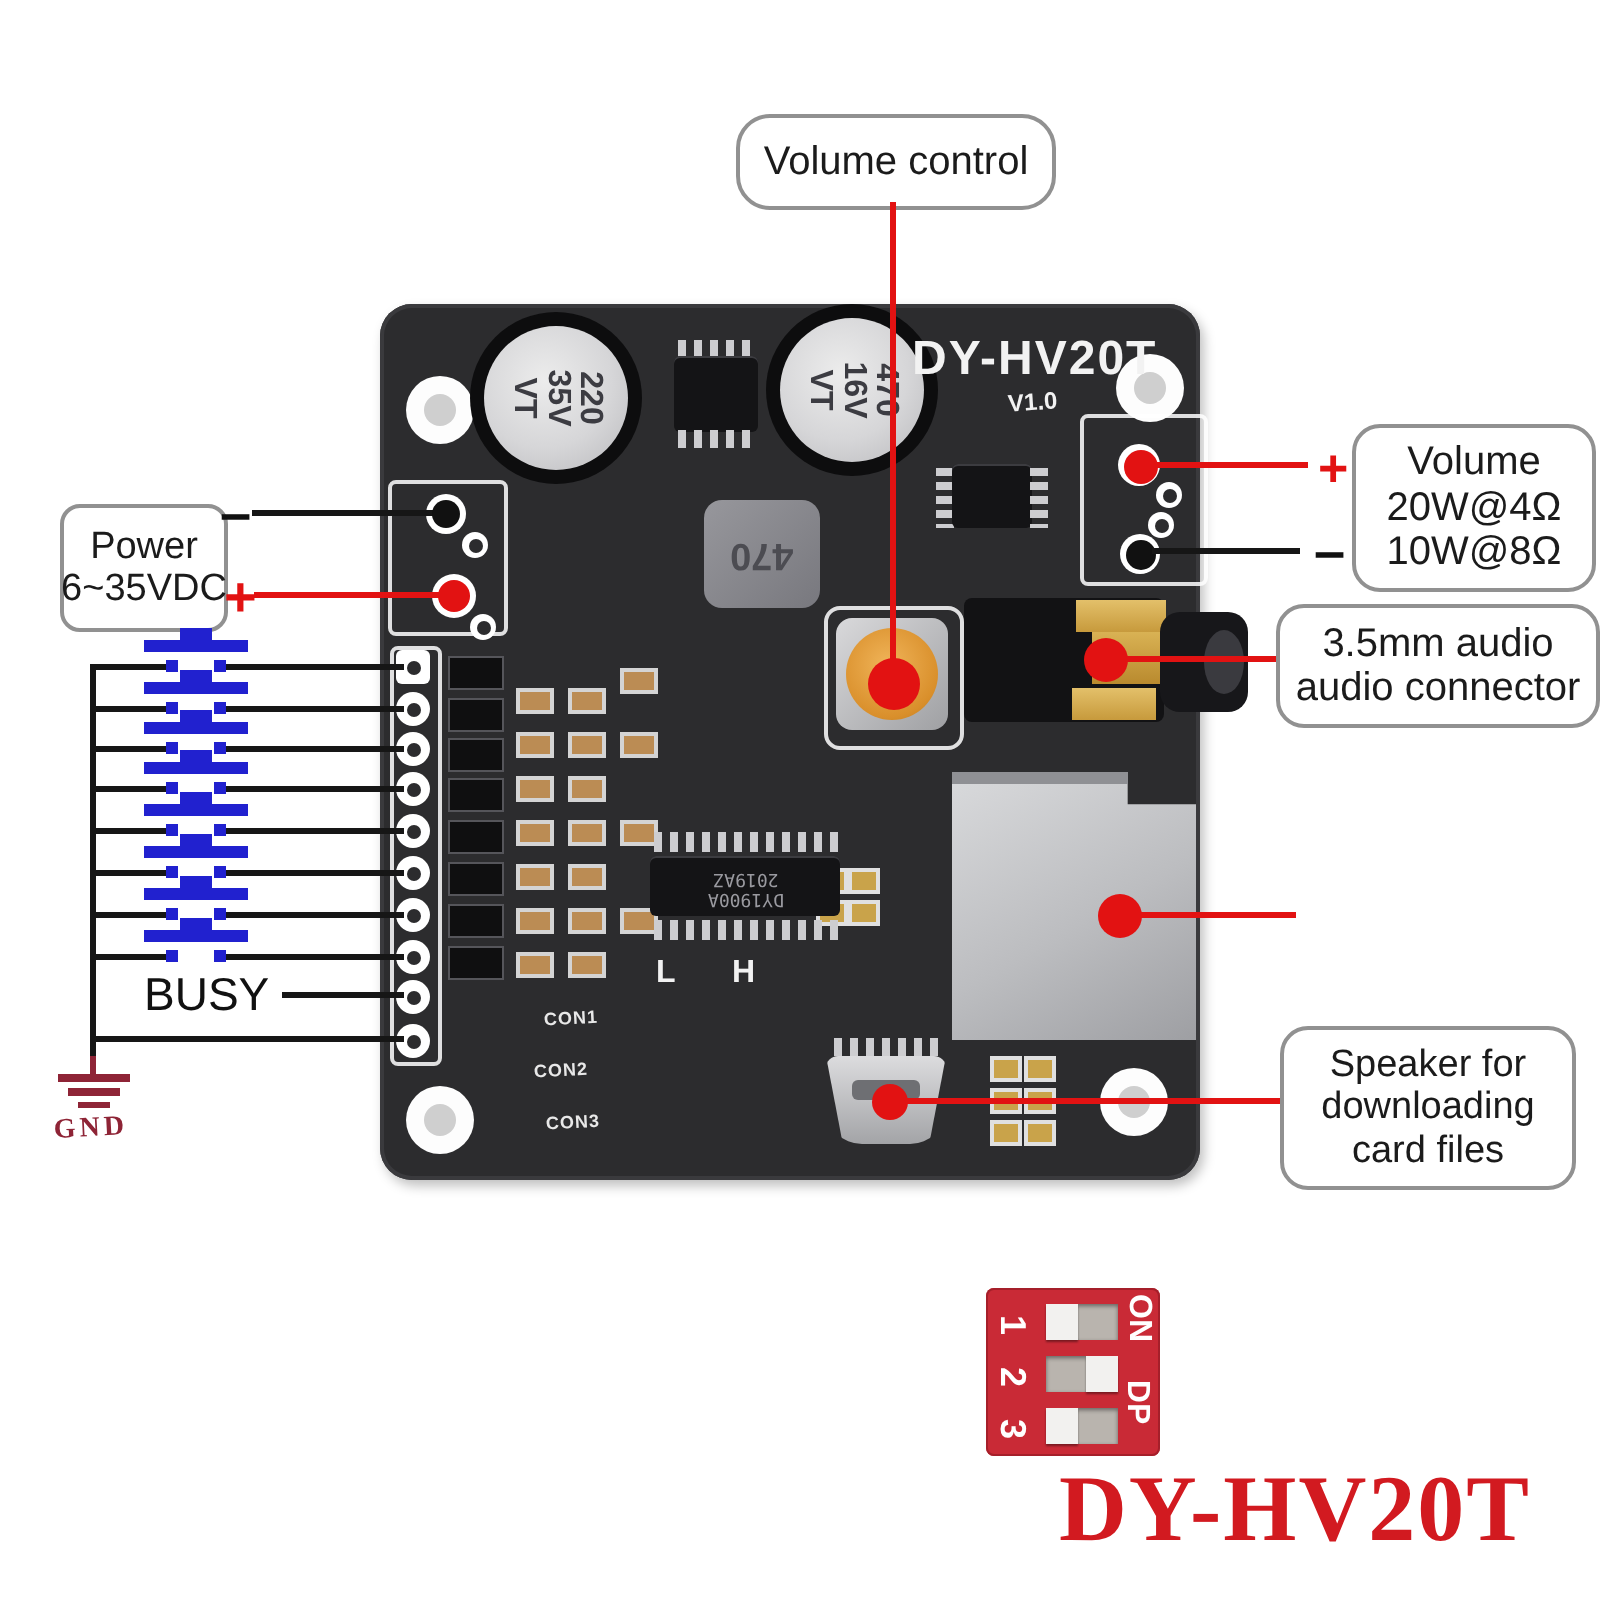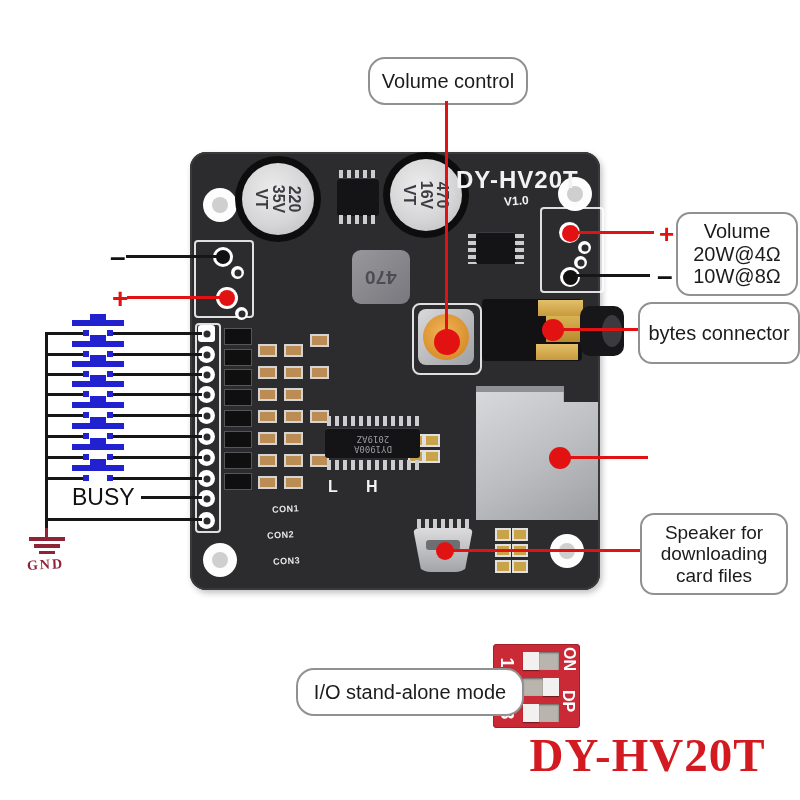--- a/index.html
+++ b/index.html
@@ -294,6 +294,10 @@
     <div style="font-size:19px;">card files</div>
   </div>
 
+  <div class="callout" style="left:30px;top:252px;width:80px;height:60px;border-radius:10px;">
+    <div style="font-size:19px;">Power</div>
+    <div style="font-size:19px;">6~35VDC</div>
+  </div>
   <div class="sign" style="left:110px;top:243px;font-size:28px;color:#111;">–</div>
   <div class="hline" style="left:126px;top:255px;width:96px;"></div>
   <div class="kdot" style="left:216px;top:250px;width:14px;height:14px;"></div>

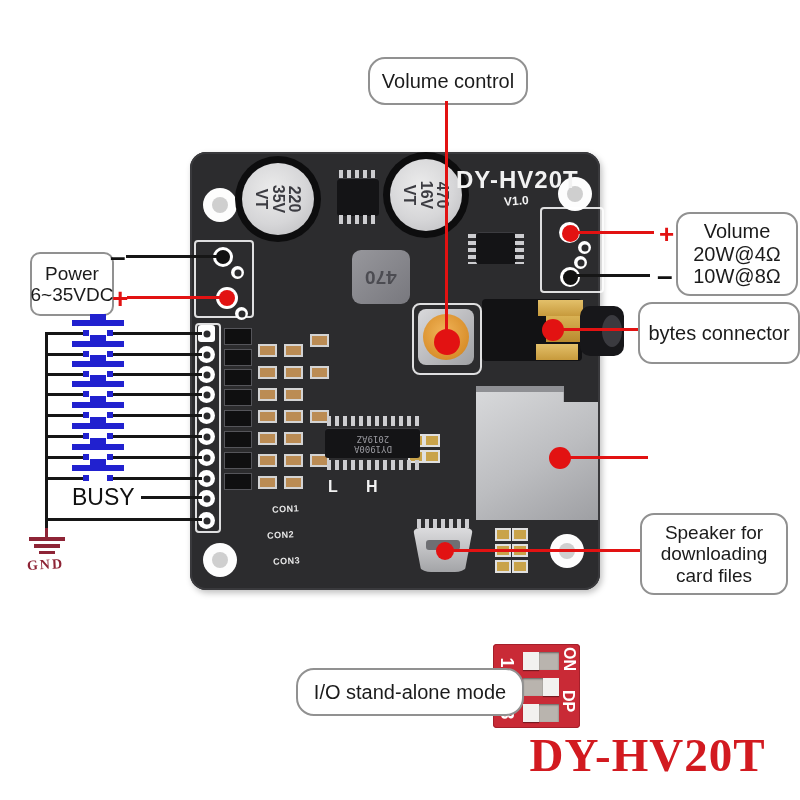--- a/index.html
+++ b/index.html
@@ -280,6 +280,7 @@
   <div class="rdot" style="left:542px;top:319px;width:22px;height:22px;"></div>
   <div class="hline red" style="left:561px;top:328px;width:79px;"></div>
   <div class="callout" style="left:638px;top:302px;width:158px;height:58px;">
+    <div class="l1">3.5mm audio</div>
     <div class="l1">bytes connector</div>
   </div>
 

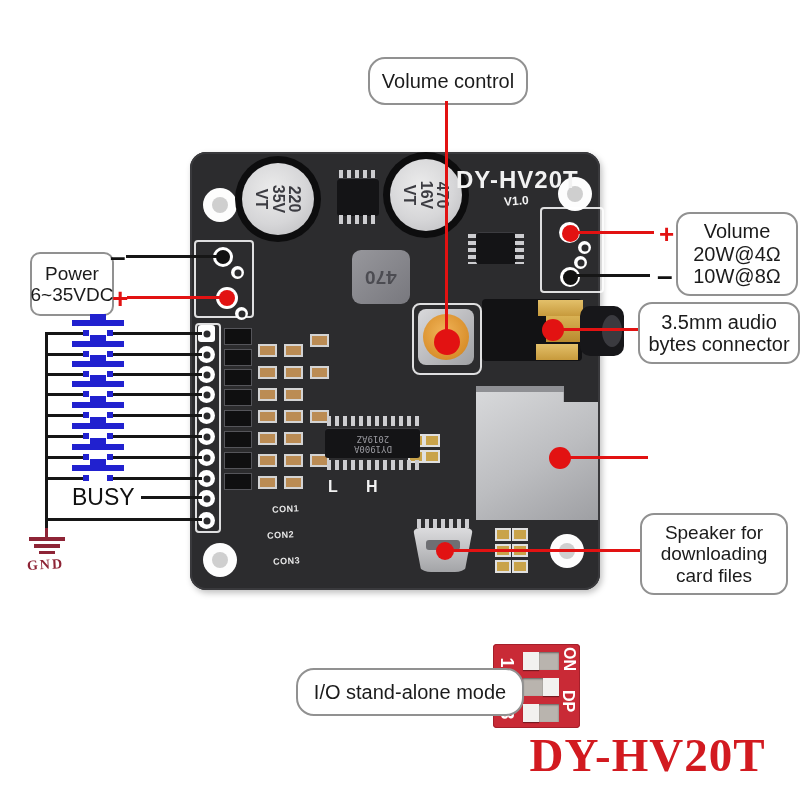--- a/index.html
+++ b/index.html
@@ -281,7 +281,7 @@
   <div class="hline red" style="left:561px;top:328px;width:79px;"></div>
   <div class="callout" style="left:638px;top:302px;width:158px;height:58px;">
     <div class="l1">3.5mm audio</div>
-    <div class="l1">bytes connector</div>
+    <div class="l1">audio connector</div>
   </div>
 
   <div class="rdot" style="left:549px;top:447px;width:22px;height:22px;"></div>

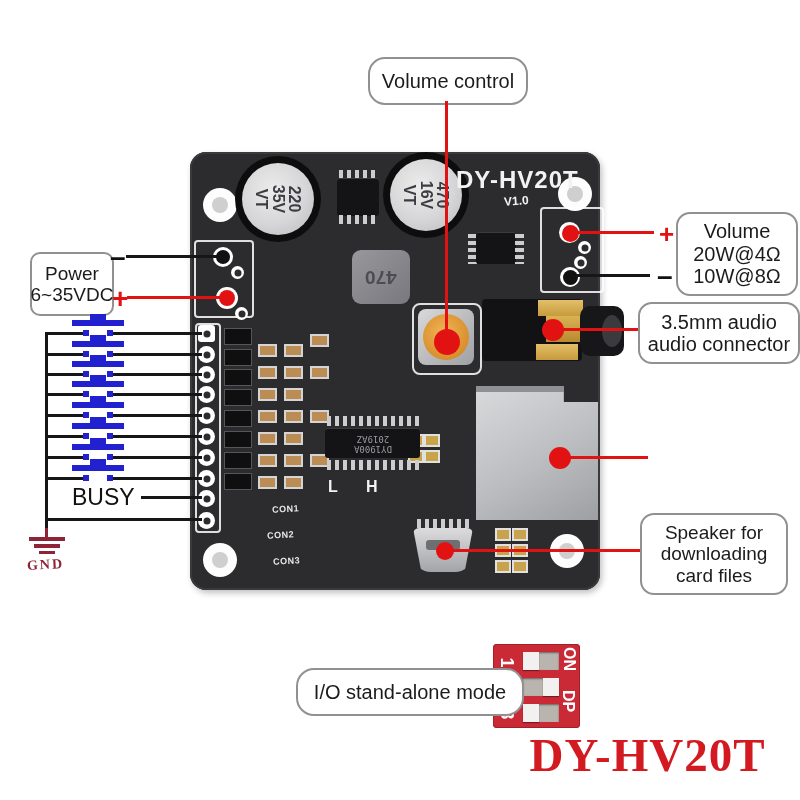--- a/index.html
+++ b/index.html
@@ -385,9 +385,6 @@
   <div class="abs" style="left:27px;top:557px;font-family:'Liberation Serif',serif;font-weight:bold;font-size:14px;
               letter-spacing:2px;color:#8e2436;transform:rotate(-3deg);">GND</div>
 
-  <div class="callout" style="left:296px;top:668px;width:224px;height:44px;border-radius:18px;">
-    <div class="l1">I/O stand-alone mode</div>
-  </div>
 
   <div class="abs" style="left:500px;top:728px;width:295px;text-align:center;font-family:'Liberation Serif',serif;
               font-weight:bold;font-size:47px;color:#d21a20;letter-spacing:1px;">DY-HV20T</div>

